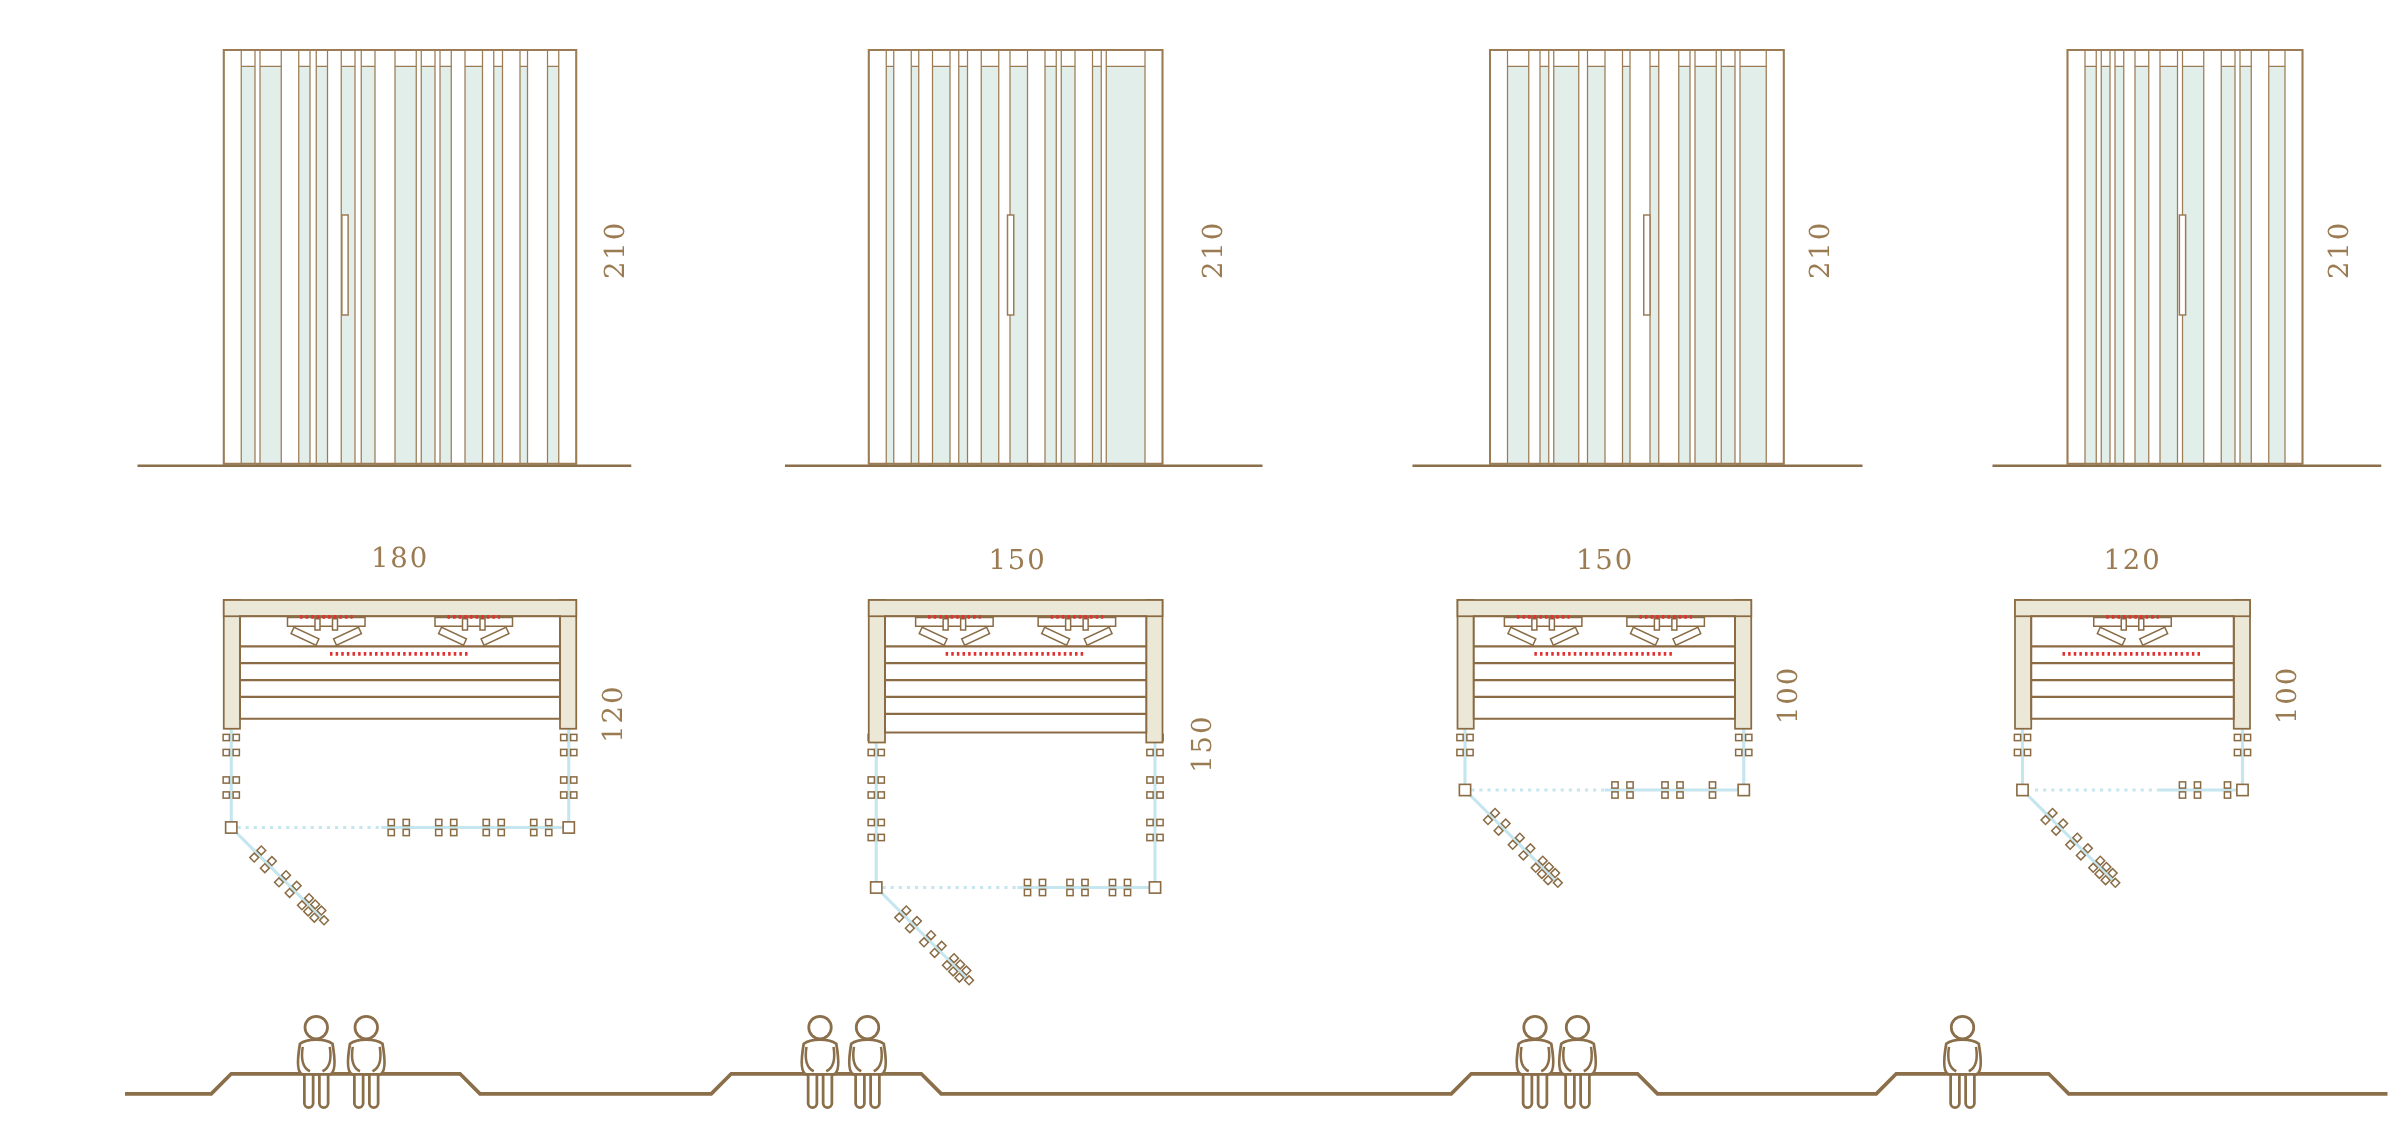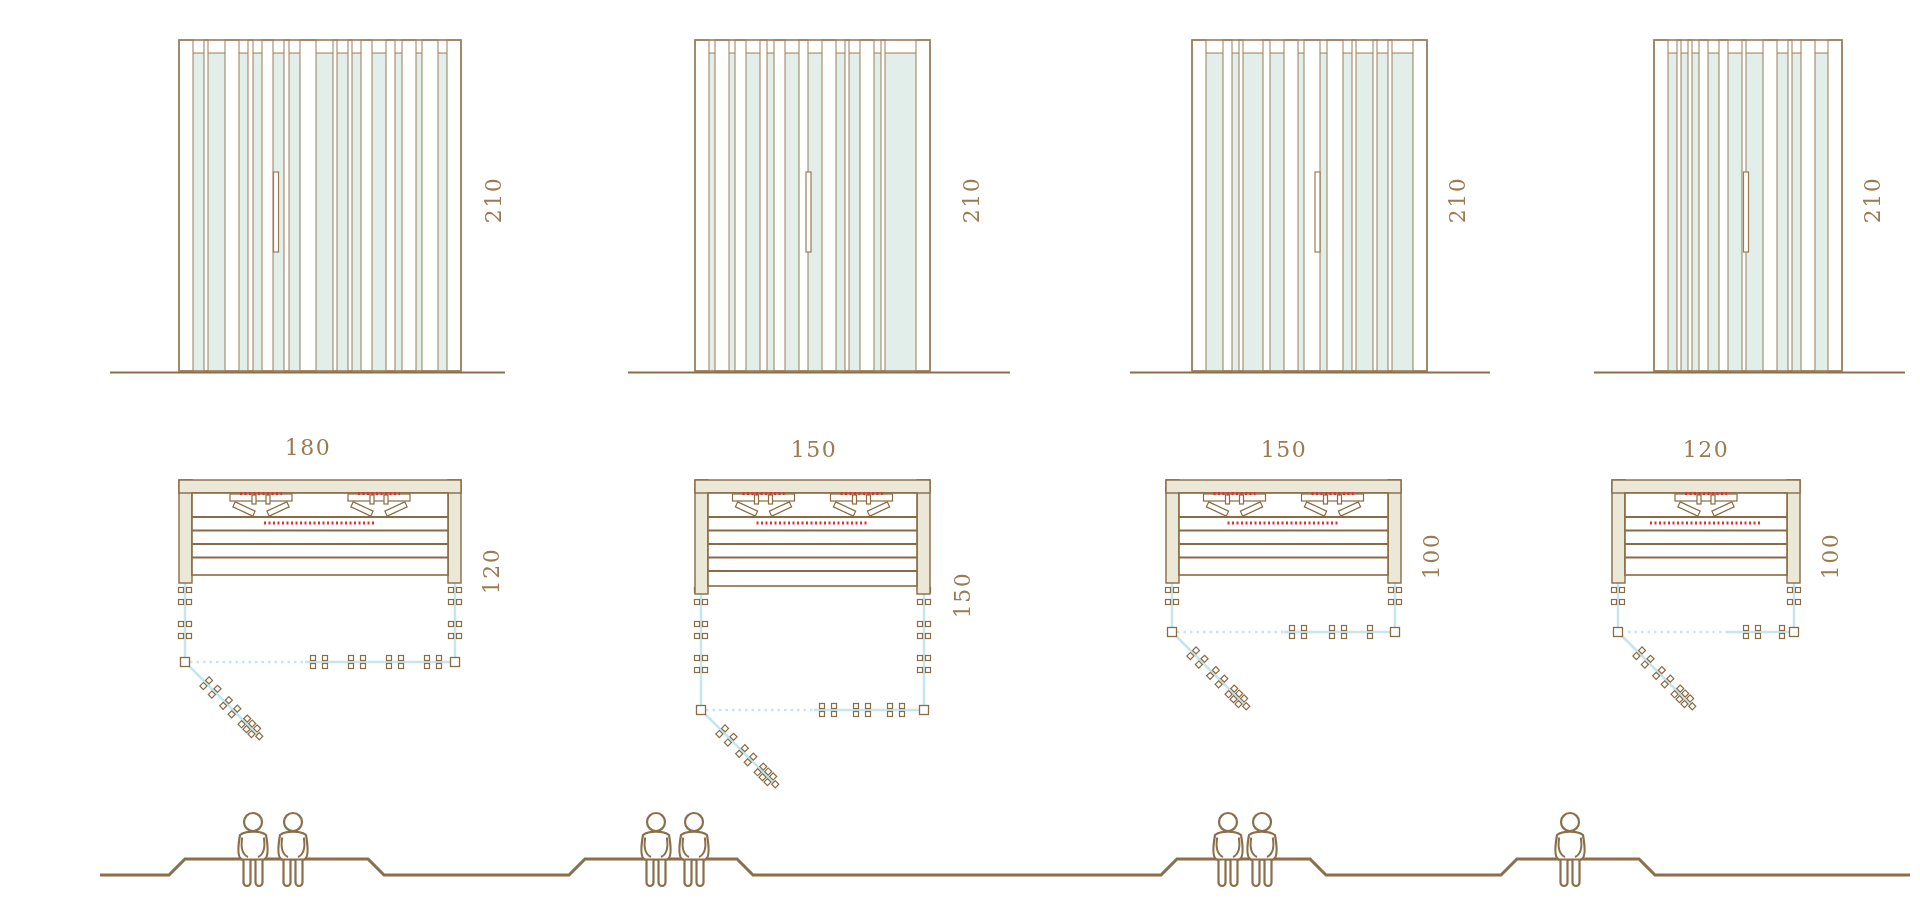--- a/index.html
+++ b/index.html
@@ -534,7 +534,7 @@
       </g>
     </svg>
 
-  <div class="dim" style="left:308px;top:447px">180</div>
+  <div class="dim" style="left:320px;top:447px">180</div>
   <div class="dim" style="left:814px;top:449px">150</div>
   <div class="dim" style="left:1284px;top:449px">150</div>
   <div class="dim" style="left:1706px;top:449px">120</div>

